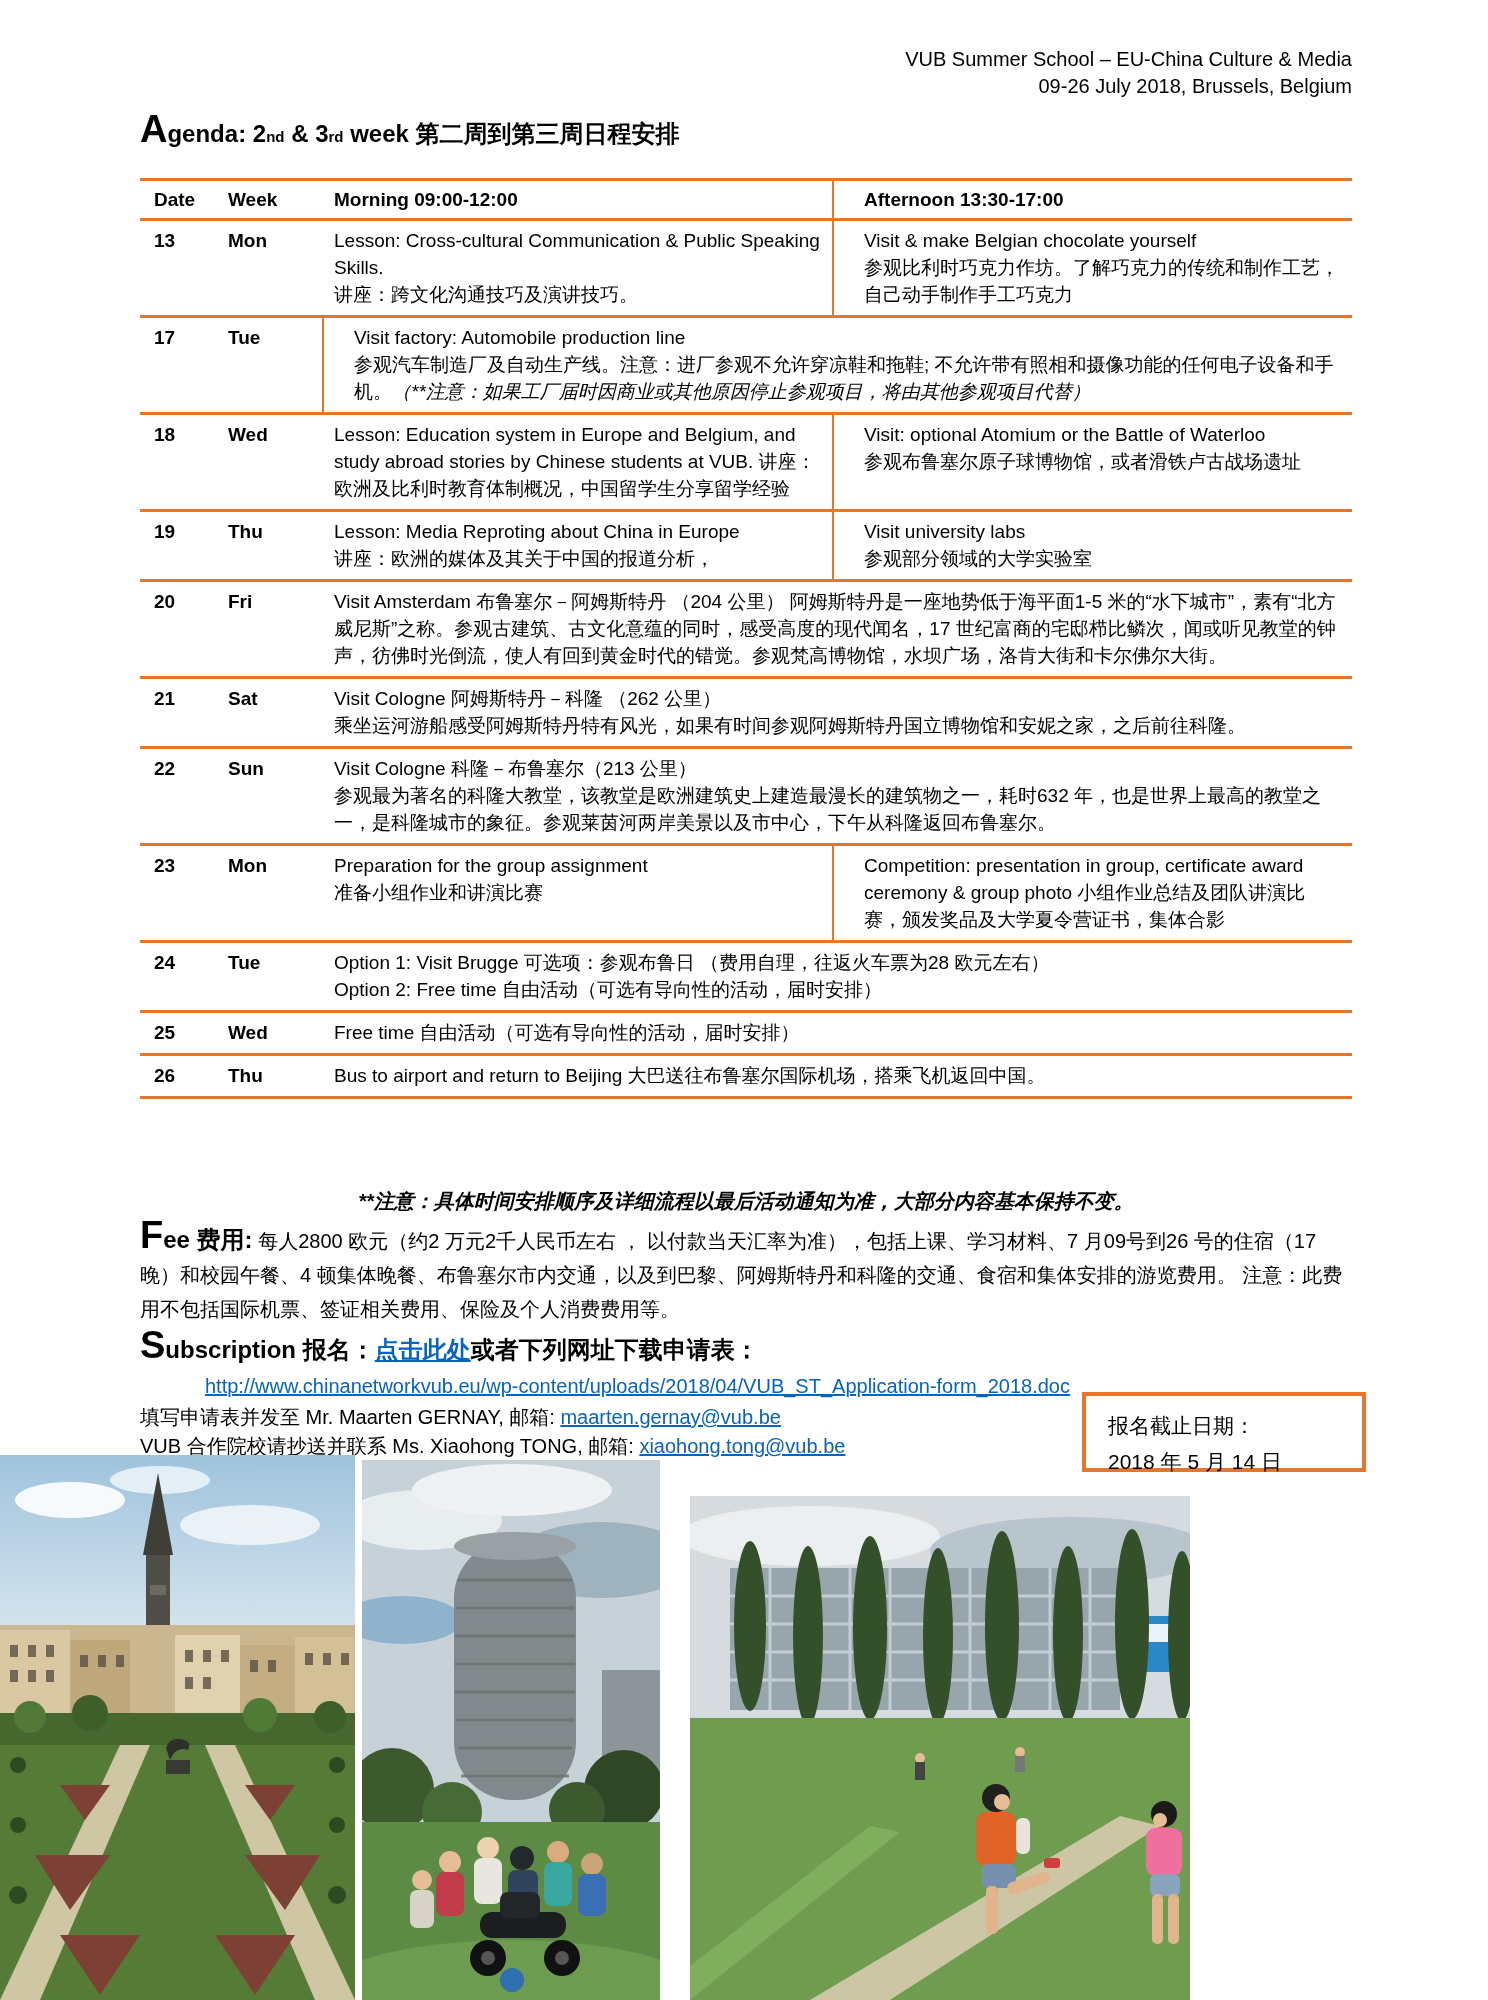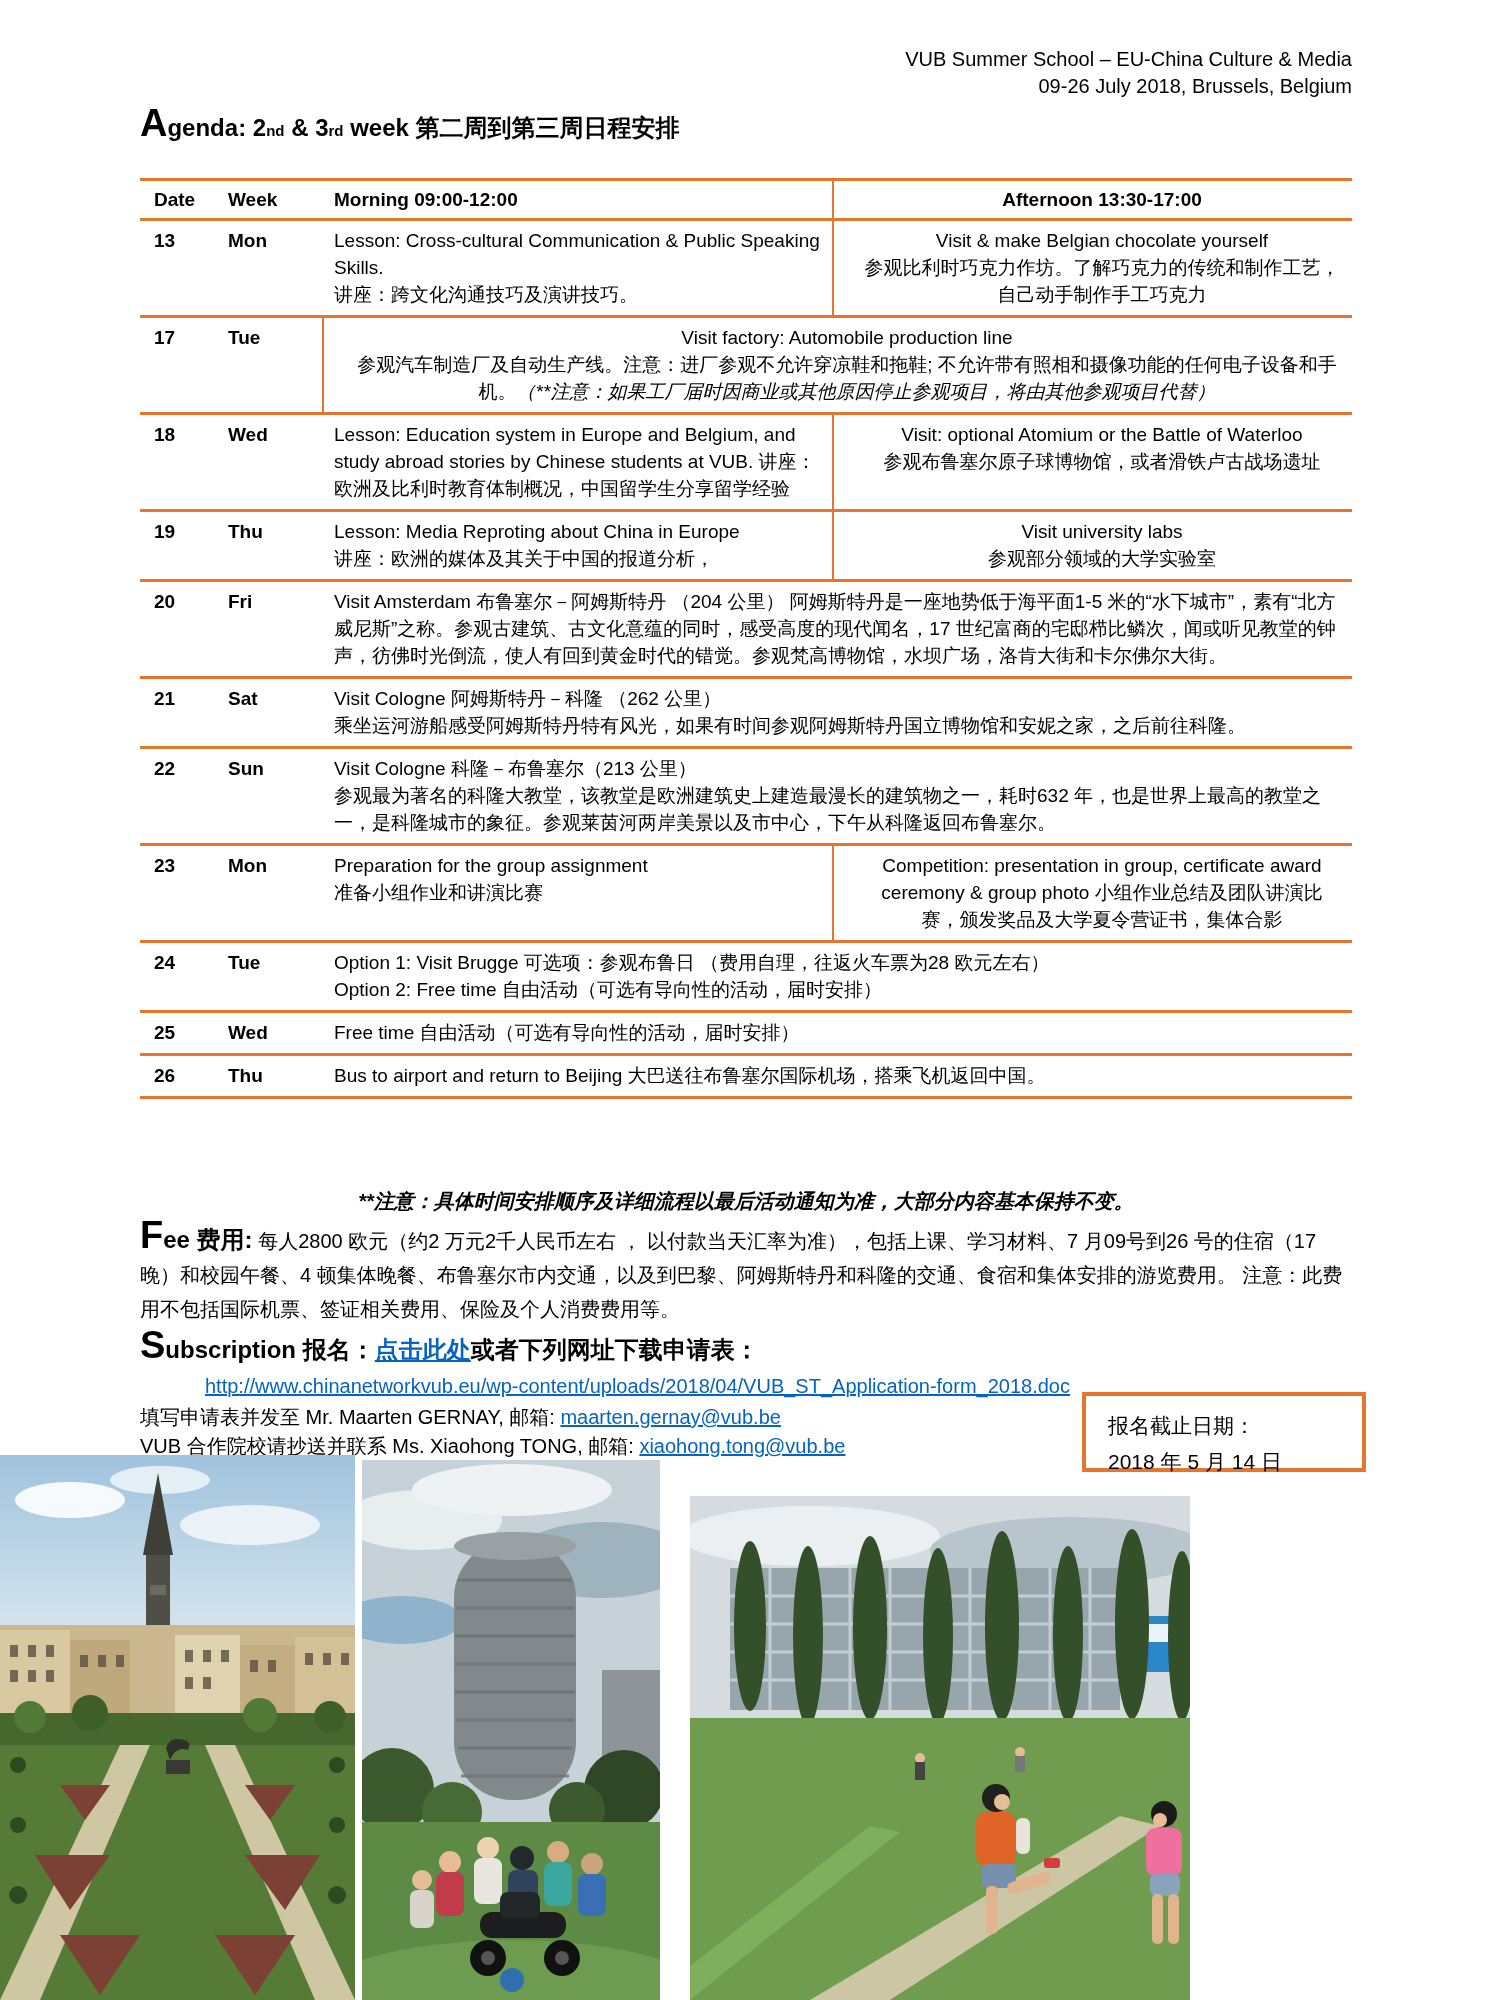--- a/index.html
+++ b/index.html
@@ -10,7 +10,7 @@
   .doc-header { position:absolute; top:46px; right:136px; text-align:right; font-size:20px; line-height:27px; }
 
   
-  .doc-title { position:absolute; top:108px; left:140px; font-weight:bold; font-size:24px; }
+  .doc-title { position:absolute; top:114px; left:140px; font-weight:bold; font-size:24px; }
   .doc-title .bigcap { font-size:38px; line-height:30px; }
   .doc-title .small { font-size:15px; }
 

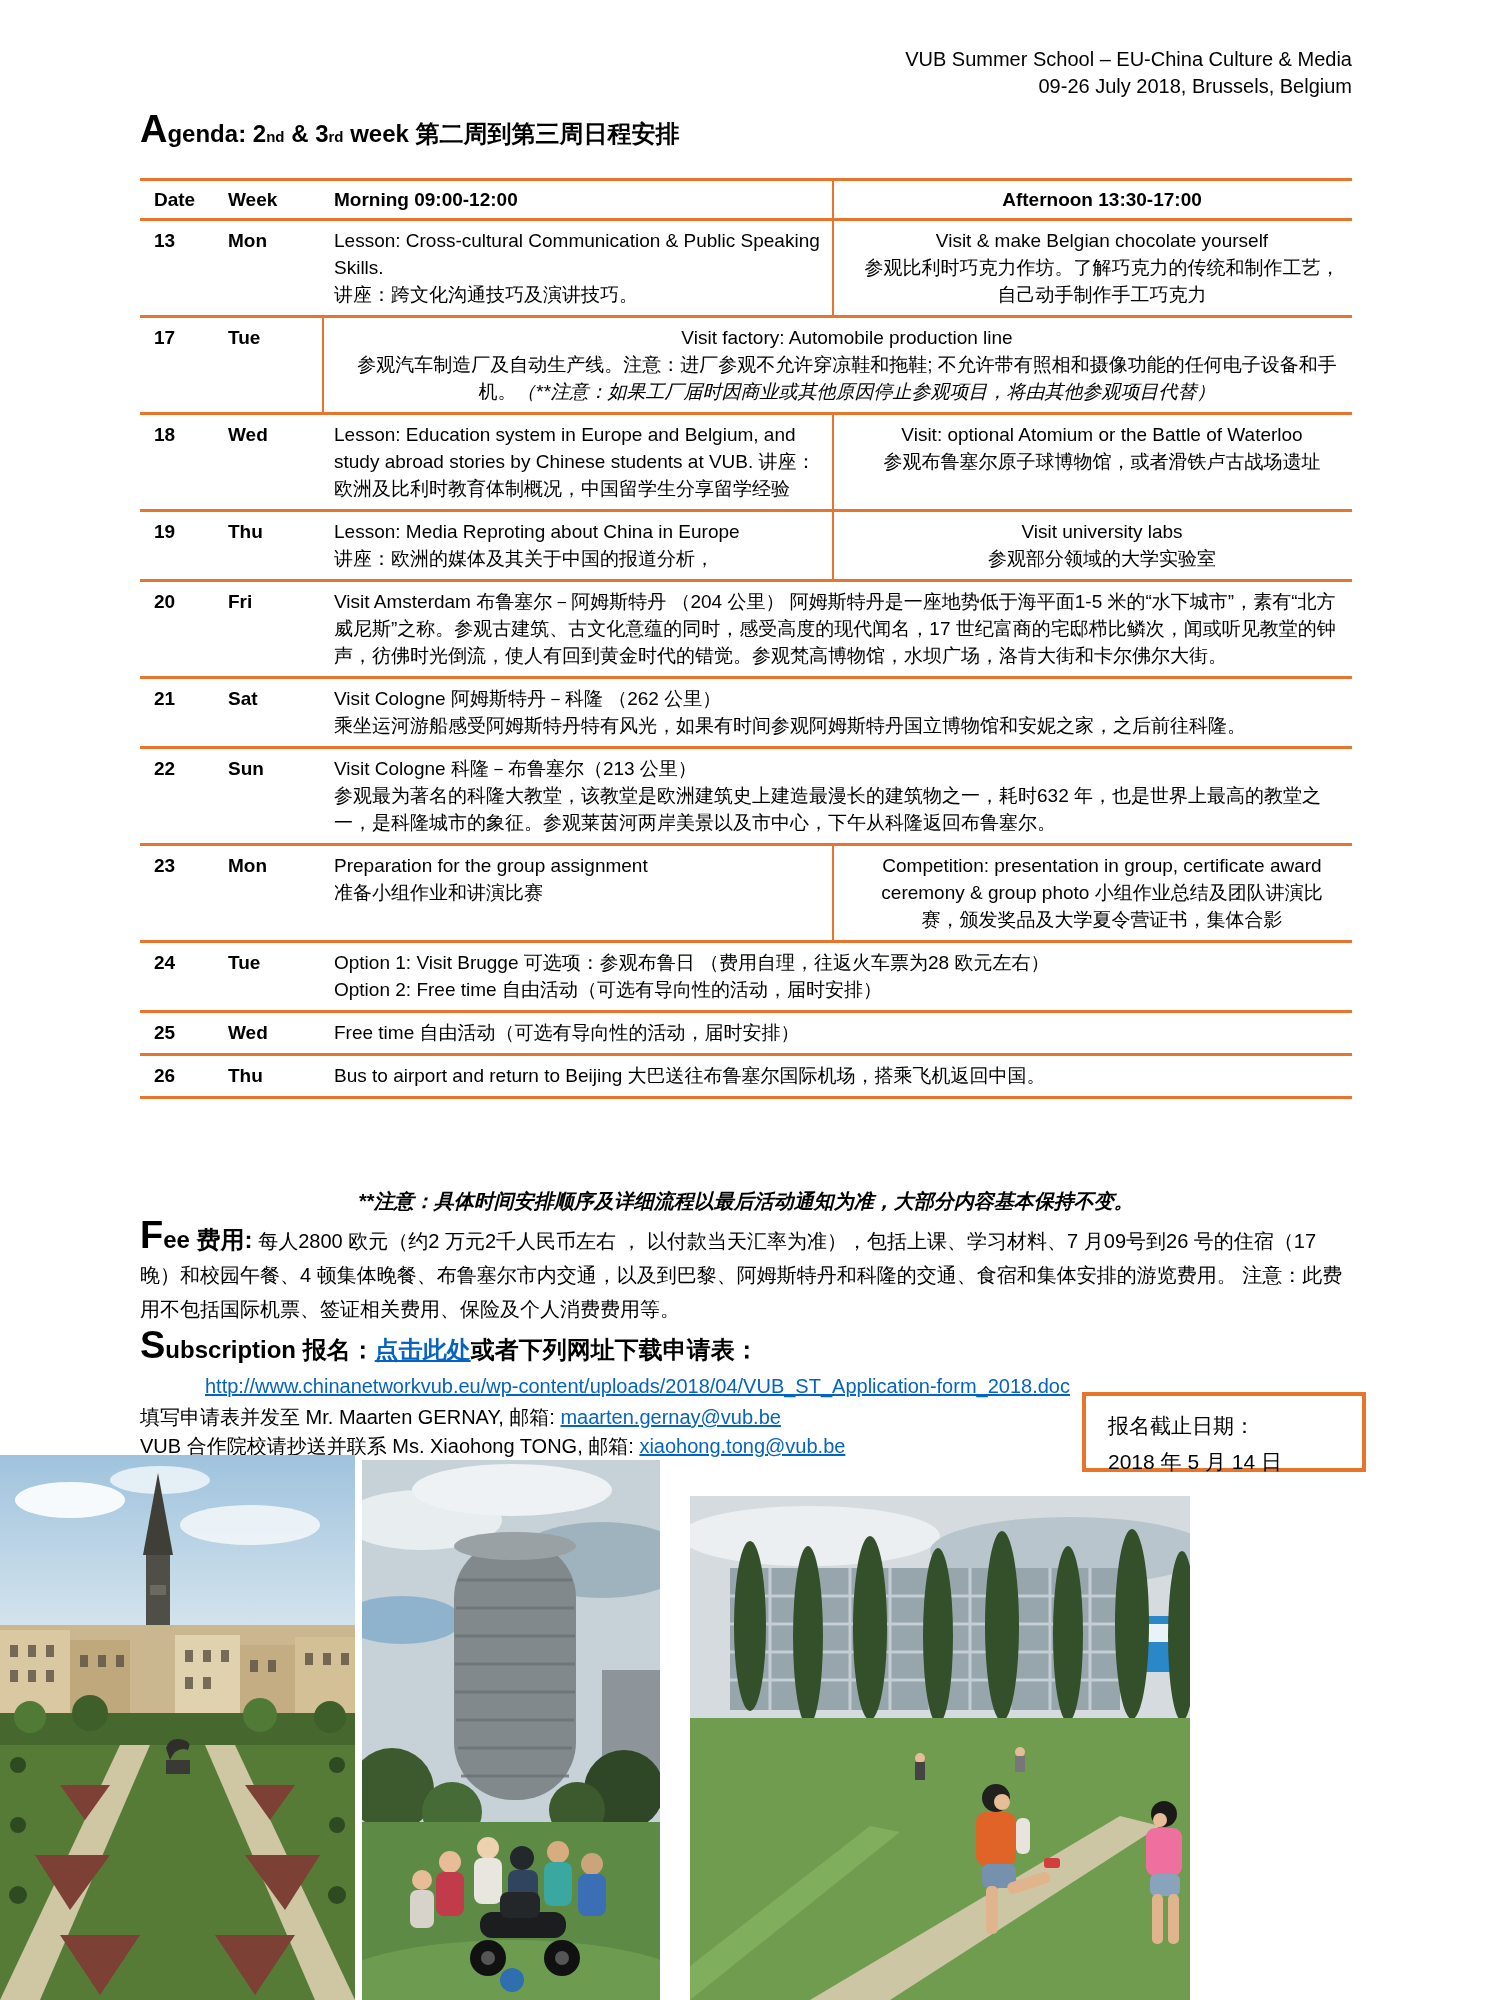--- a/index.html
+++ b/index.html
@@ -21,7 +21,7 @@
   .c-date  { width:76px;  padding-left:14px; font-weight:bold; flex:none; }
   .c-week  { width:106px; flex:none; font-weight:bold; }
   .c-morn  { width:510px; flex:none; }
-  .c-aft   { flex:1; border-left:2px solid var(--orange); padding-left:30px;text-align:center; }
+  .c-aft   { flex:1; border-left:2px solid var(--orange); padding-left:30px; }
   .c-merge { flex:1; }
   .t-head .cell { font-weight:bold; padding-top:5px; padding-bottom:5px; }
   .it { font-style:italic; }

